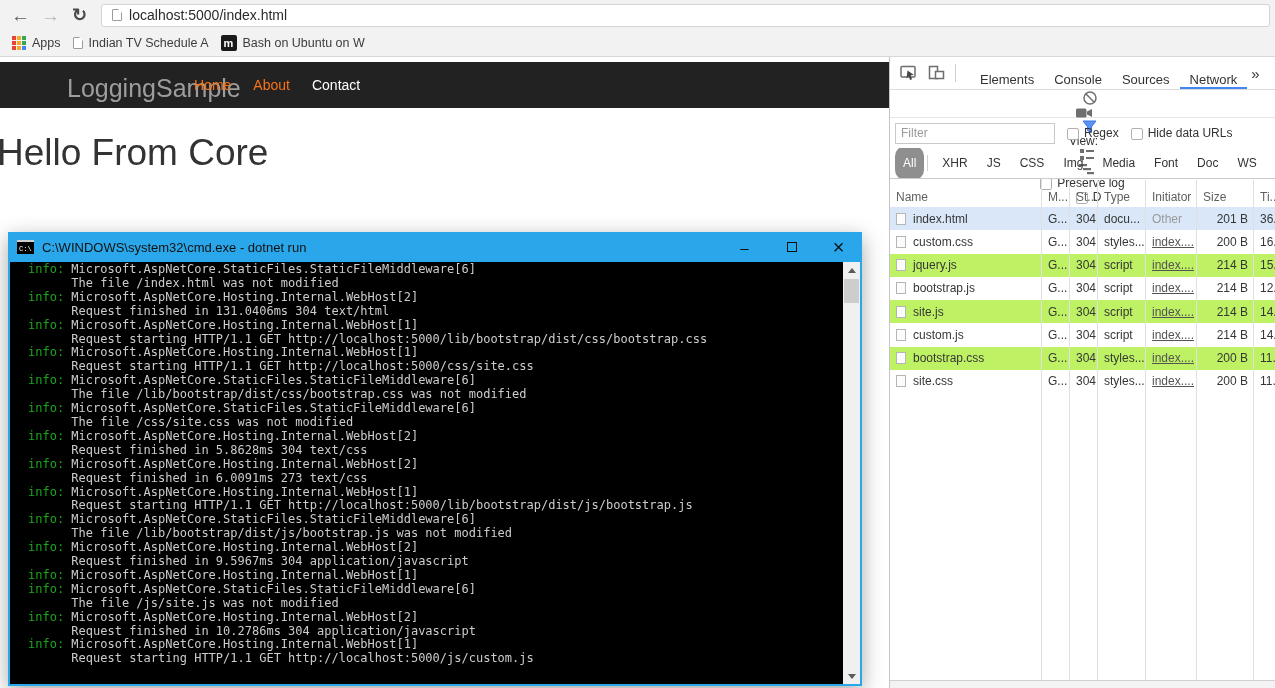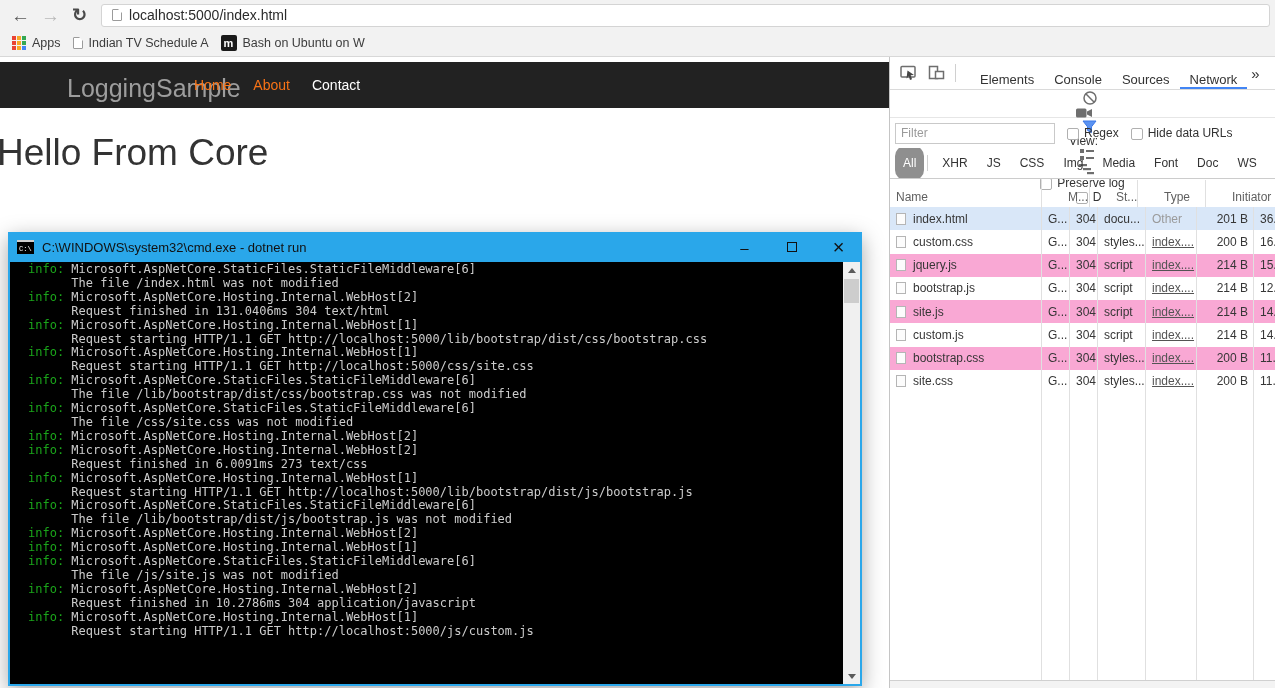--- a/index.html
+++ b/index.html
@@ -82,7 +82,7 @@
   .pill-sep { width:1px; height:16px; background:#d0d0d0; margin:0 3px; flex:0 0 auto; }
 
   .grid7 { display:grid; grid-template-columns:152px 28px 28px 48px 51px 57px 21px; }
-  .dt-thead { position:absolute; top:123px; left:0; right:0; height:34px; border-bottom:1px solid #ccc;gap:20px; }
+  .dt-thead { position:absolute; top:123px; left:0; right:0; height:34px; border-bottom:1px solid #ccc; }
   .th { display:flex; align-items:center; padding-left:6px; color:#5f5f5f; border-right:1px solid #e0e0e0; overflow:hidden; white-space:nowrap; }
   .th:last-child { border-right:none; }
   .dt-tbody { position:absolute; top:150px; left:0; right:0;text-align:right; }

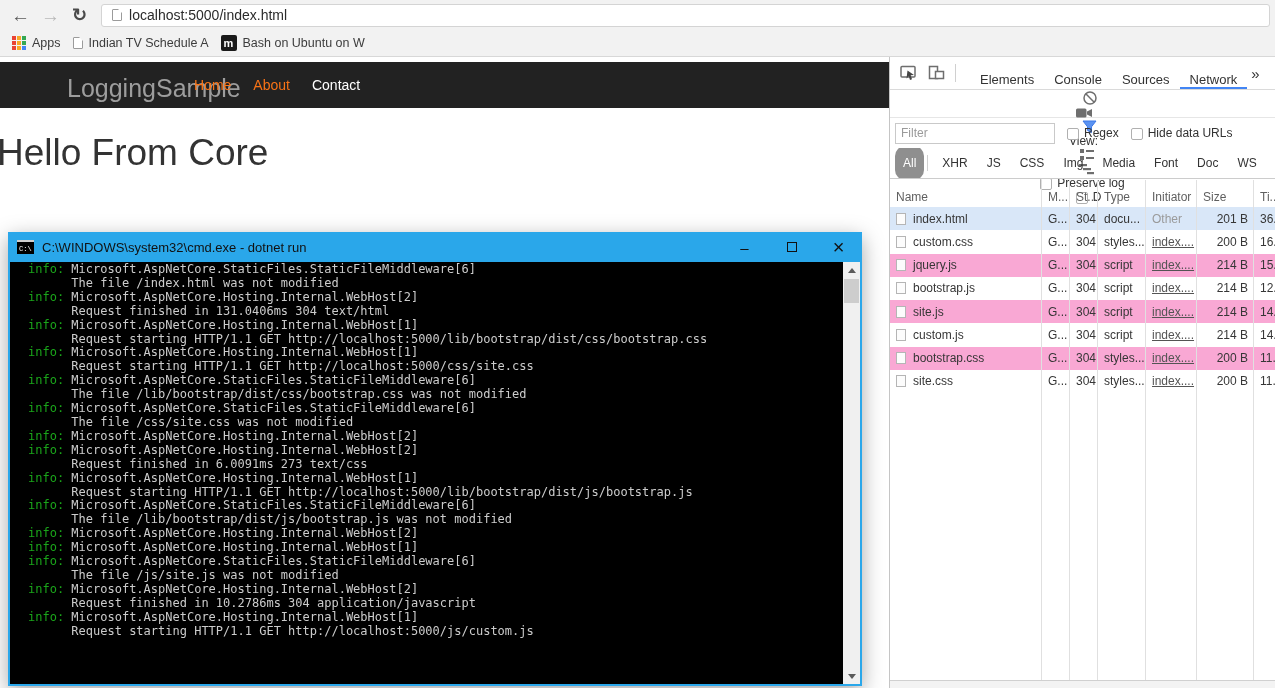--- a/index.html
+++ b/index.html
@@ -87,7 +87,7 @@
   .th:last-child { border-right:none; }
   .dt-tbody { position:absolute; top:150px; left:0; right:0;text-align:right; }
   .nrow { height:23.25px; }
-  .nrow.alt { background:#f9a8d4; }
+  .nrow.alt { background:#bef264; }
   .nrow.selected { background:#d9e7f8; }
   .cell { display:flex; align-items:center; padding-left:6px; border-right:1px solid #e0e0e0; overflow:hidden; white-space:nowrap; color:#363636; }
   .cell:last-child { border-right:none; }

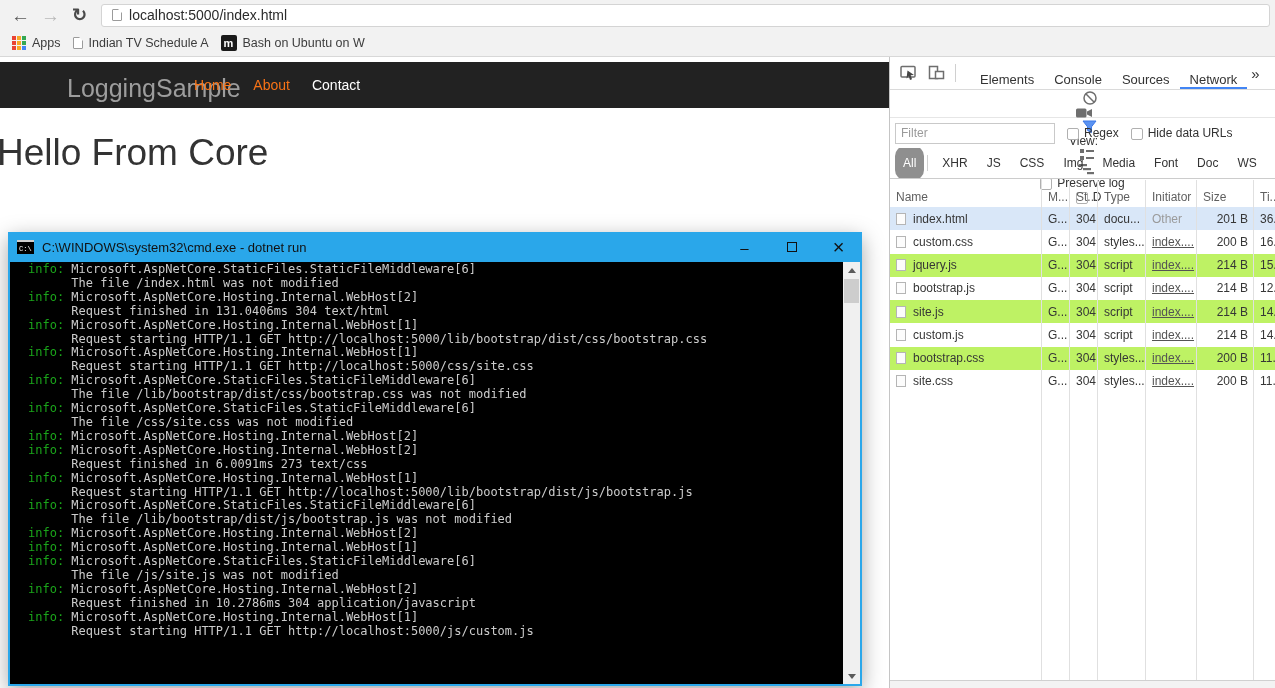--- a/index.html
+++ b/index.html
@@ -410,6 +410,7 @@
           <div class="log-line"><span class="log-prefix">info:</span><span class="log-text"> Microsoft.AspNetCore.StaticFiles.StaticFileMiddleware[6]</span></div>
           <div class="log-line"><span class="log-prefix"></span><span class="log-text">      The file /css/site.css was not modified</span></div>
           <div class="log-line"><span class="log-prefix">info:</span><span class="log-text"> Microsoft.AspNetCore.Hosting.Internal.WebHost[2]</span></div>
+          <div class="log-line"><span class="log-prefix"></span><span class="log-text">      Request finished in 5.8628ms 304 text/css</span></div>
           <div class="log-line"><span class="log-prefix">info:</span><span class="log-text"> Microsoft.AspNetCore.Hosting.Internal.WebHost[2]</span></div>
           <div class="log-line"><span class="log-prefix"></span><span class="log-text">      Request finished in 6.0091ms 273 text/css</span></div>
           <div class="log-line"><span class="log-prefix">info:</span><span class="log-text"> Microsoft.AspNetCore.Hosting.Internal.WebHost[1]</span></div>

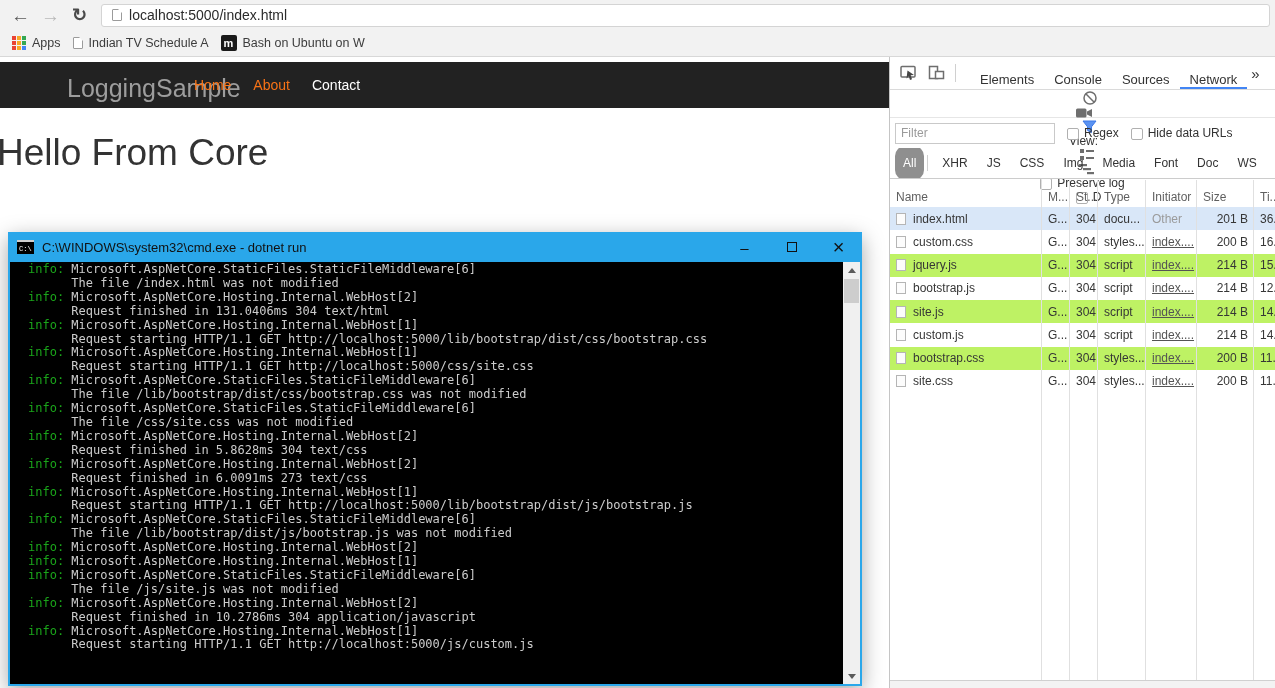--- a/index.html
+++ b/index.html
@@ -418,6 +418,7 @@
           <div class="log-line"><span class="log-prefix">info:</span><span class="log-text"> Microsoft.AspNetCore.StaticFiles.StaticFileMiddleware[6]</span></div>
           <div class="log-line"><span class="log-prefix"></span><span class="log-text">      The file /lib/bootstrap/dist/js/bootstrap.js was not modified</span></div>
           <div class="log-line"><span class="log-prefix">info:</span><span class="log-text"> Microsoft.AspNetCore.Hosting.Internal.WebHost[2]</span></div>
+          <div class="log-line"><span class="log-prefix"></span><span class="log-text">      Request finished in 9.5967ms 304 application/javascript</span></div>
           <div class="log-line"><span class="log-prefix">info:</span><span class="log-text"> Microsoft.AspNetCore.Hosting.Internal.WebHost[1]</span></div>
           <div class="log-line"><span class="log-prefix">info:</span><span class="log-text"> Microsoft.AspNetCore.StaticFiles.StaticFileMiddleware[6]</span></div>
           <div class="log-line"><span class="log-prefix"></span><span class="log-text">      The file /js/site.js was not modified</span></div>

